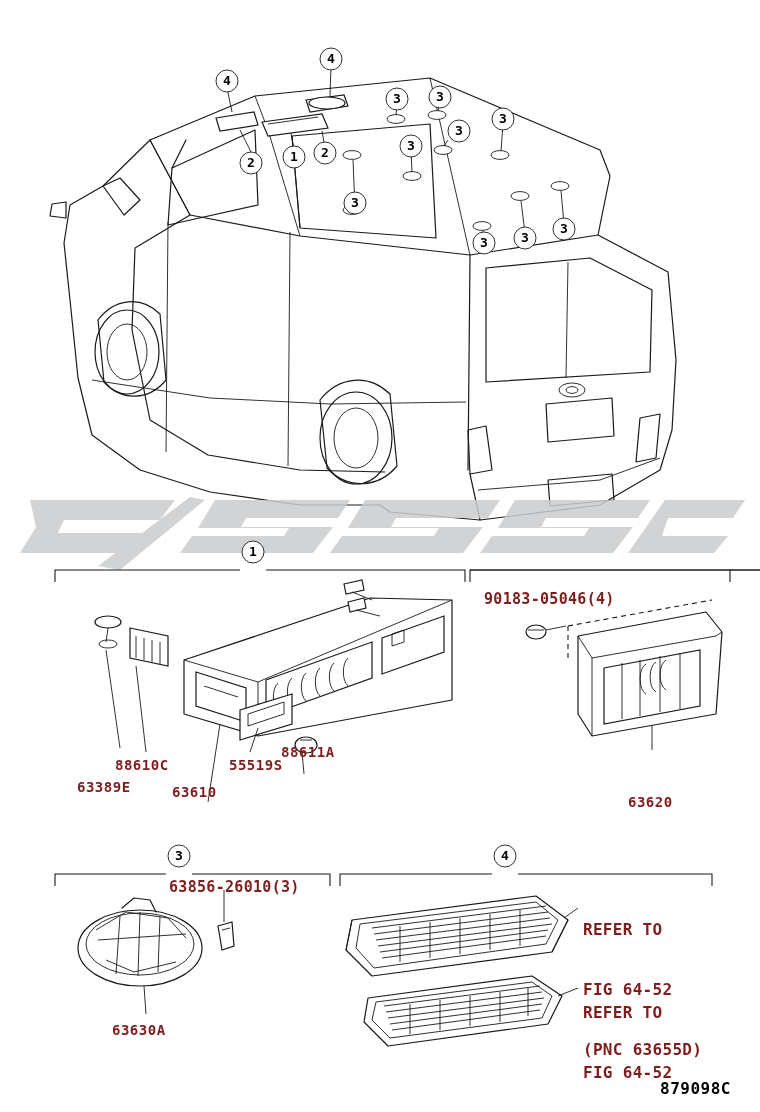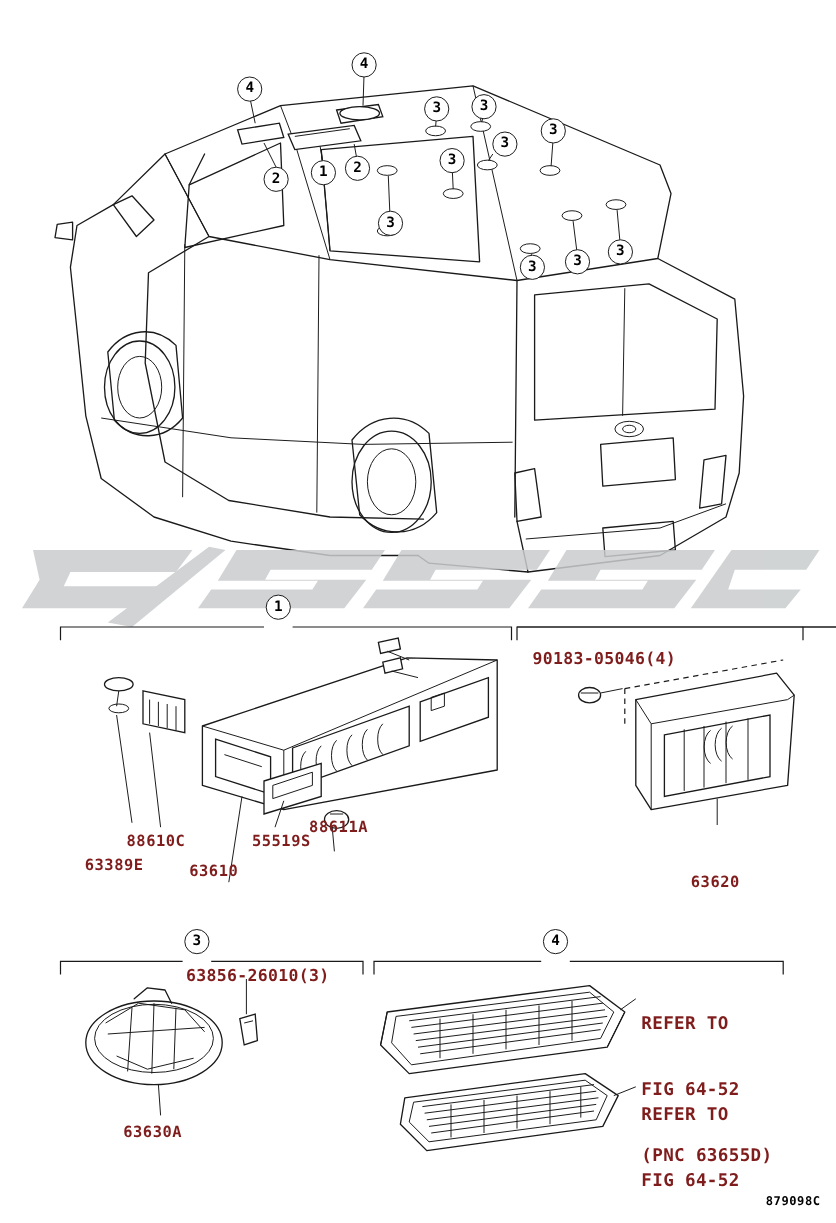--- a/index.html
+++ b/index.html
@@ -62,9 +62,9 @@
   }
   .figcode {
     position: absolute;
-    right: 14px;
+    right: 29px;
     bottom: 14px;
-    font-size: 11px;
+    font-size: 16px;
     font-family: "DejaVu Sans Mono", monospace;
     letter-spacing: 0.5px;
     font-weight: 700;

